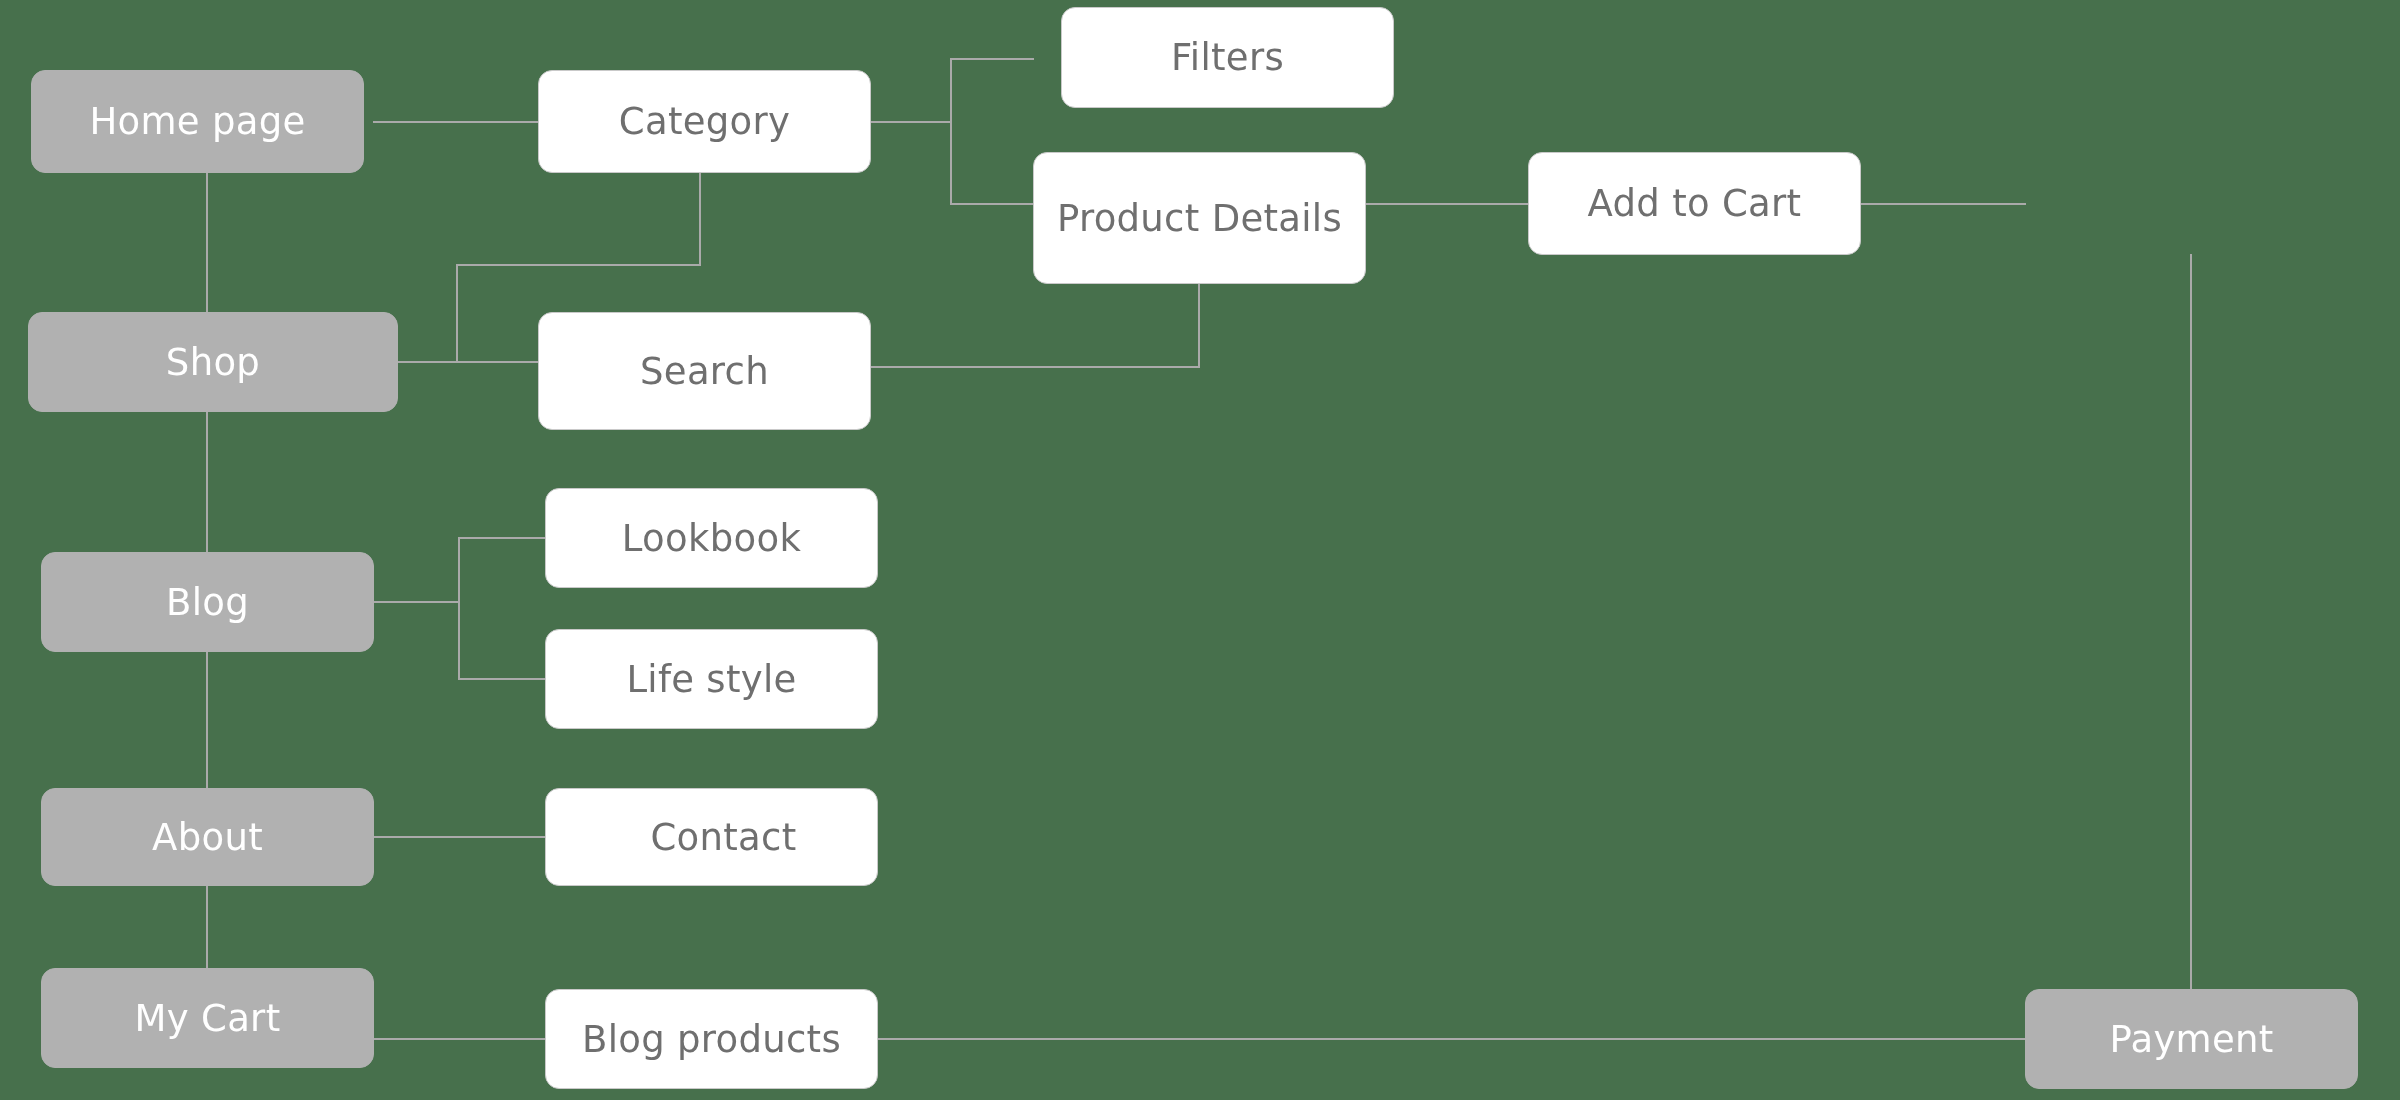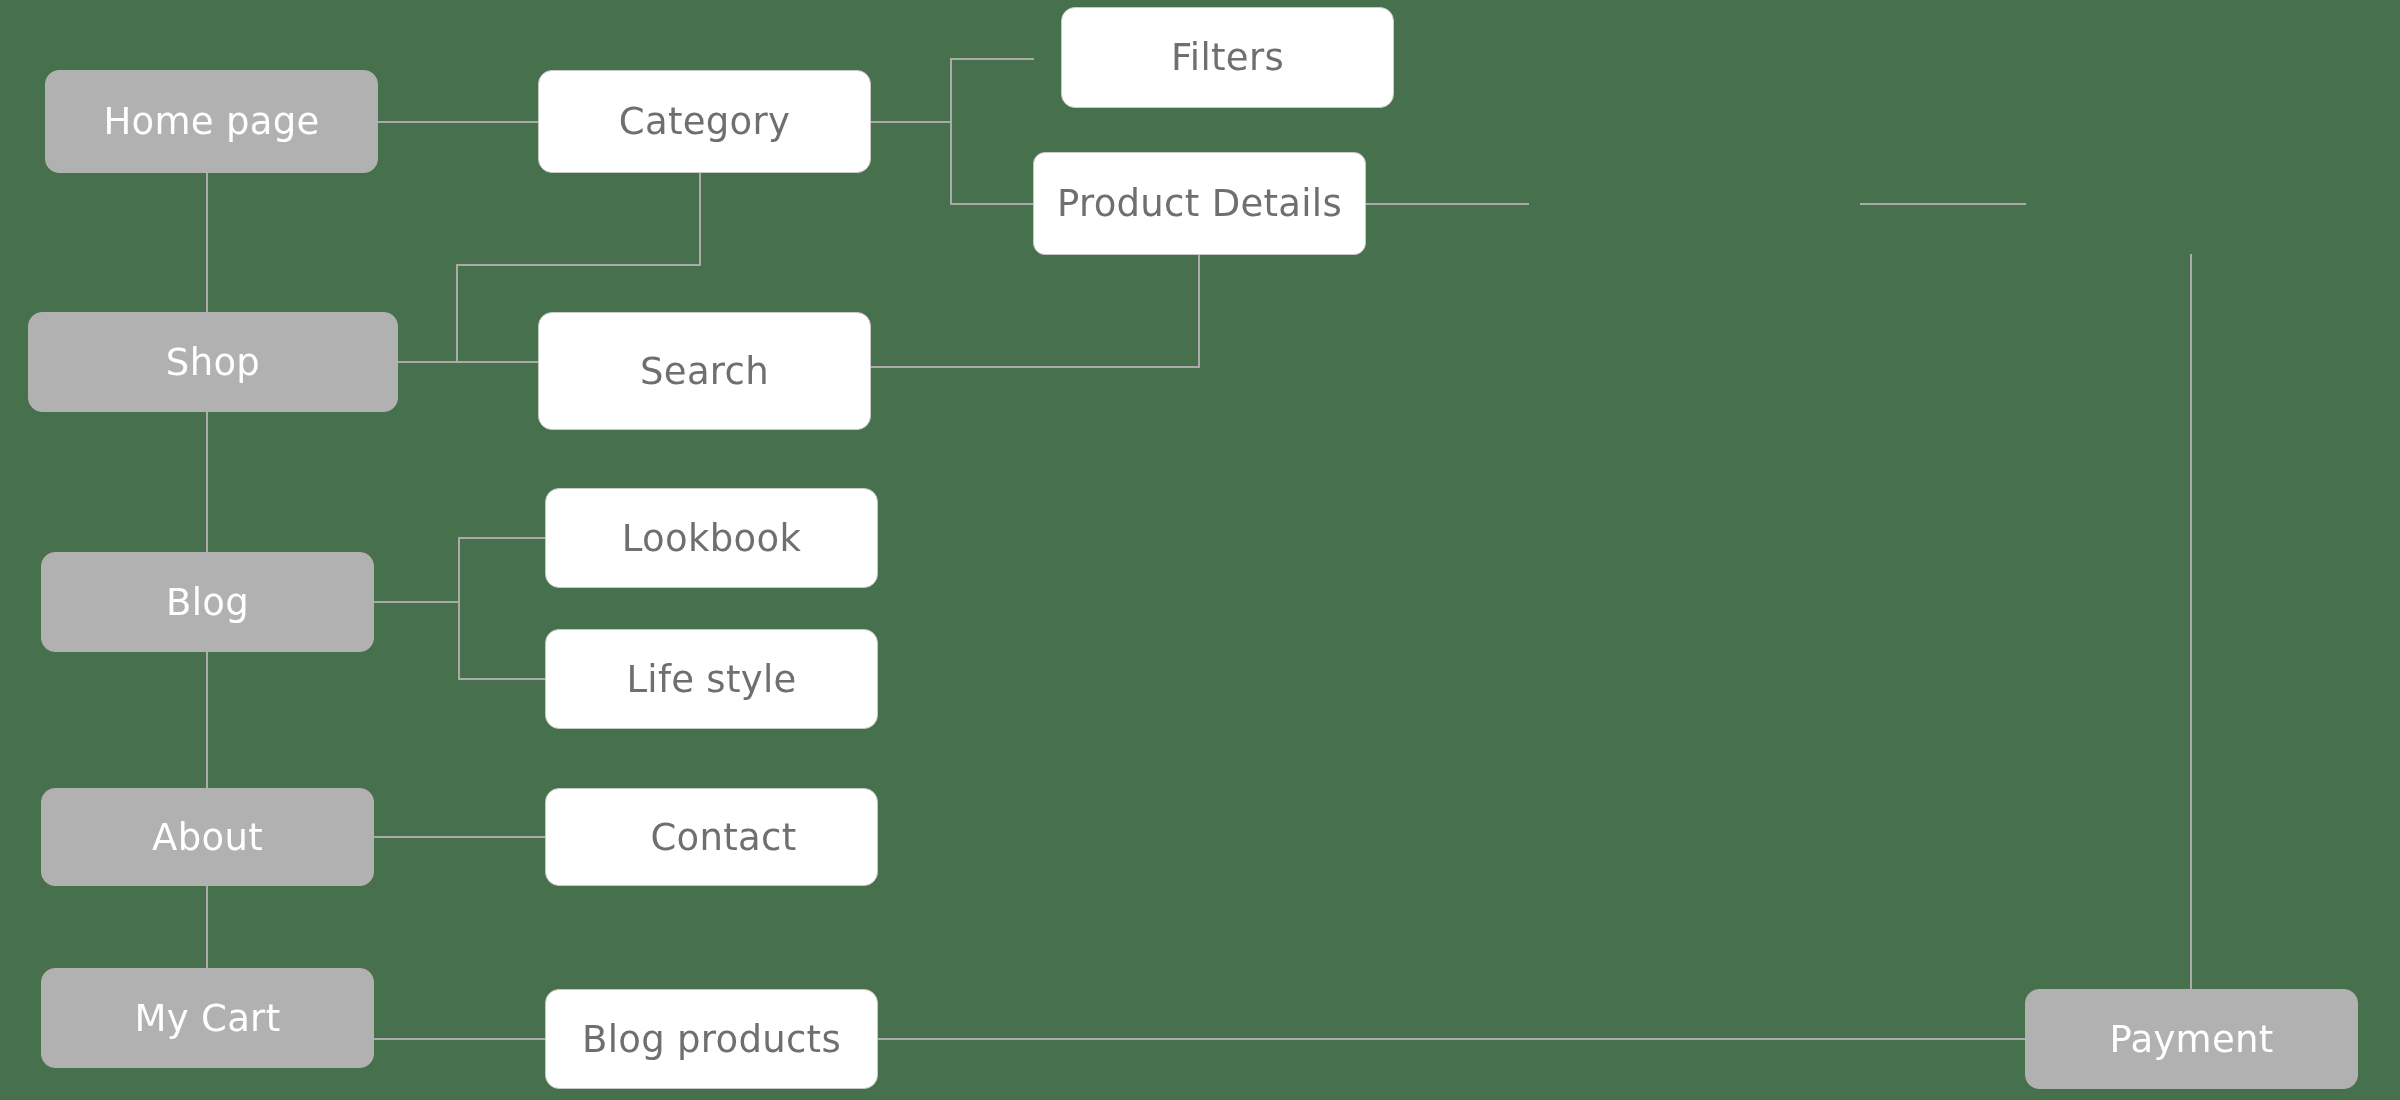--- a/index.html
+++ b/index.html
@@ -75,7 +75,7 @@
       <polyline points="878,1039 2025,1039" fill="none" stroke="#aaaaaa" stroke-width="2" stroke-linecap="square" stroke-linejoin="miter"></polyline>
       <polyline points="2191,255 2191,989" fill="none" stroke="#aaaaaa" stroke-width="2" stroke-linecap="square" stroke-linejoin="miter"></polyline>
     </svg>
-<div class="node node-primary" style="left: 45px; top: 70px; width: 333px; height: 103px;">
+<div class="node node-primary" style="left: 31px; top: 70px; width: 333px; height: 103px;">
       <span class="node-label">Home page</span>
     </div>
     <div class="node node-secondary" style="left: 538px; top: 70px; width: 333px; height: 103px;">

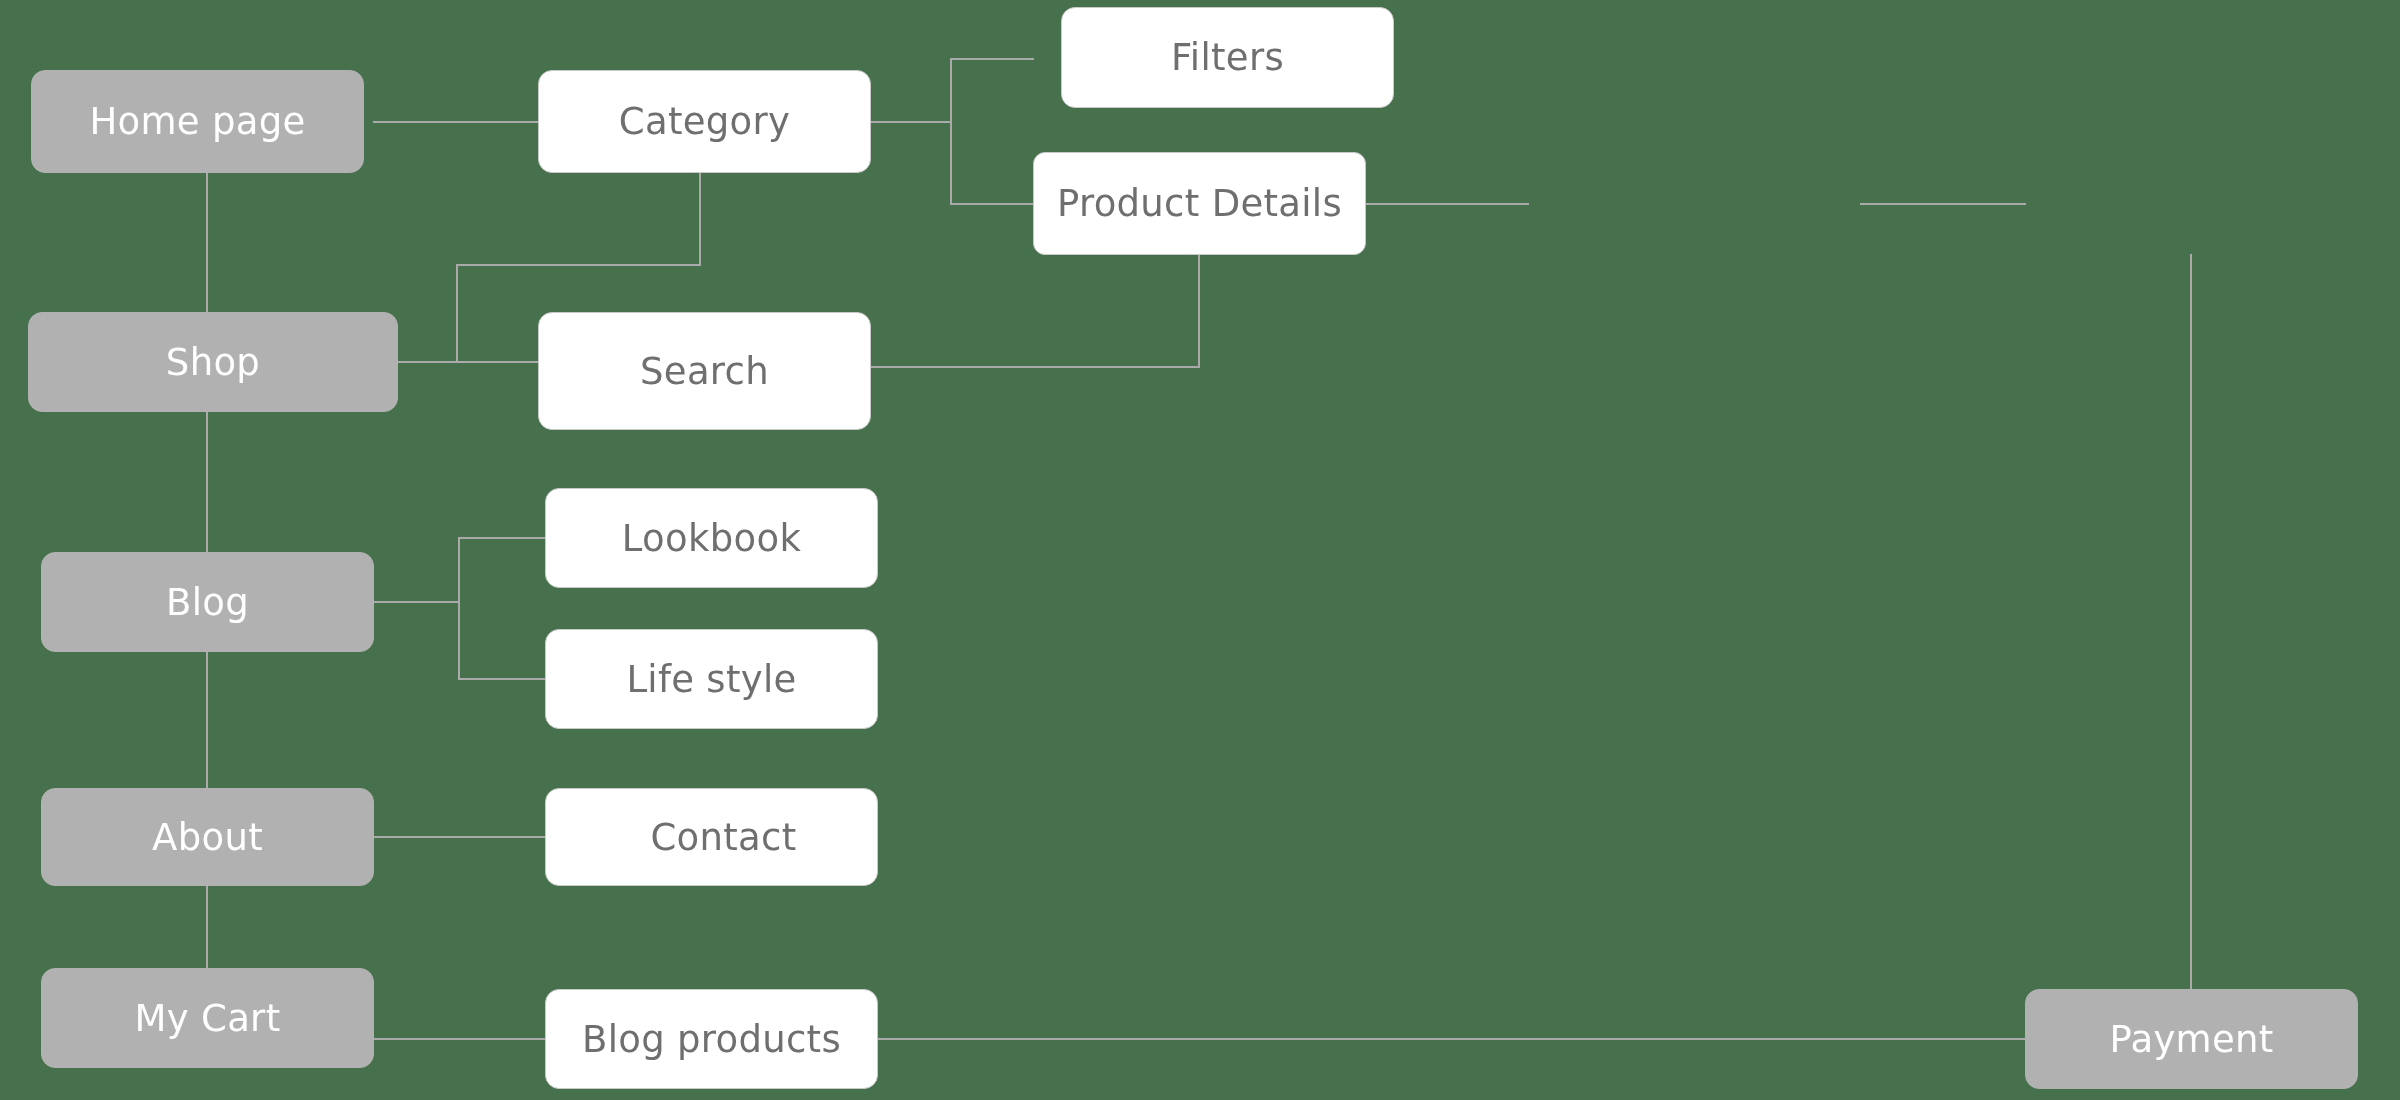--- a/index.html
+++ b/index.html
@@ -84,7 +84,7 @@
     <div class="node node-secondary" style="left: 1033px; top: 7px; width: 333px; height: 101px; margin-left: 28px;">
       <span class="node-label">Filters</span>
     </div>
-    <div class="node node-secondary" style="left: 1033px; top: 152px; width: 333px; height: 103px; border-radius: 12px;">
+    <div class="node node-secondary" style="left: 1033px; top: 152px; width: 333px; height: 132px;">
       <span class="node-label">Product Details</span>
     </div>
     <div class="node node-primary" style="left: 28px; top: 312px; width: 370px; height: 100px;">

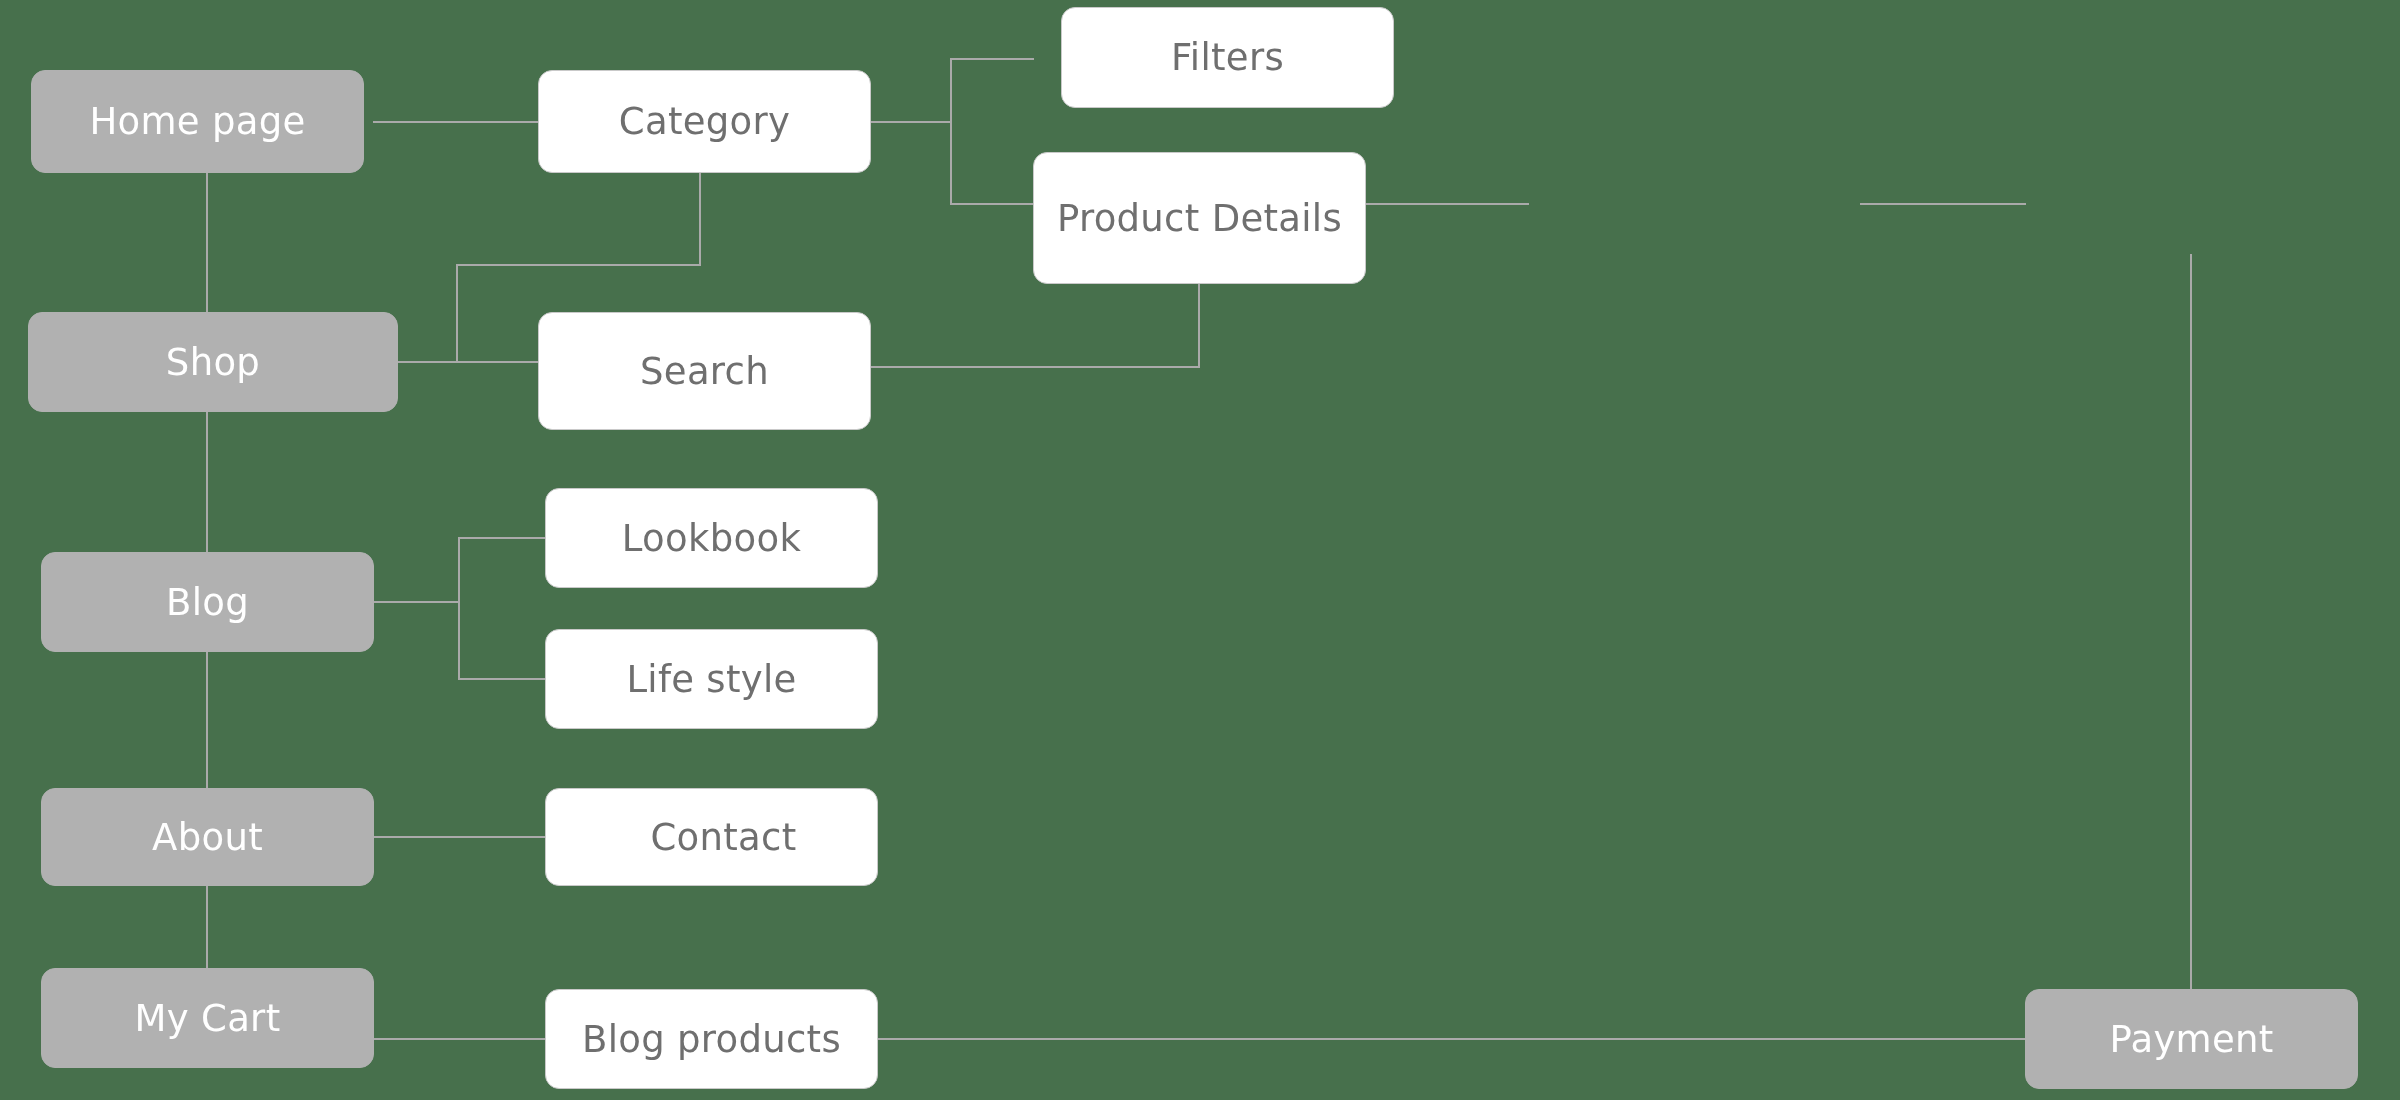--- a/index.html
+++ b/index.html
@@ -87,6 +87,9 @@
     <div class="node node-secondary" style="left: 1033px; top: 152px; width: 333px; height: 132px;">
       <span class="node-label">Product Details</span>
     </div>
+    <div class="node node-secondary" style="left: 1528px; top: 152px; width: 333px; height: 103px;">
+      <span class="node-label">Add to Cart</span>
+    </div>
     <div class="node node-primary" style="left: 28px; top: 312px; width: 370px; height: 100px;">
       <span class="node-label">Shop</span>
     </div>

